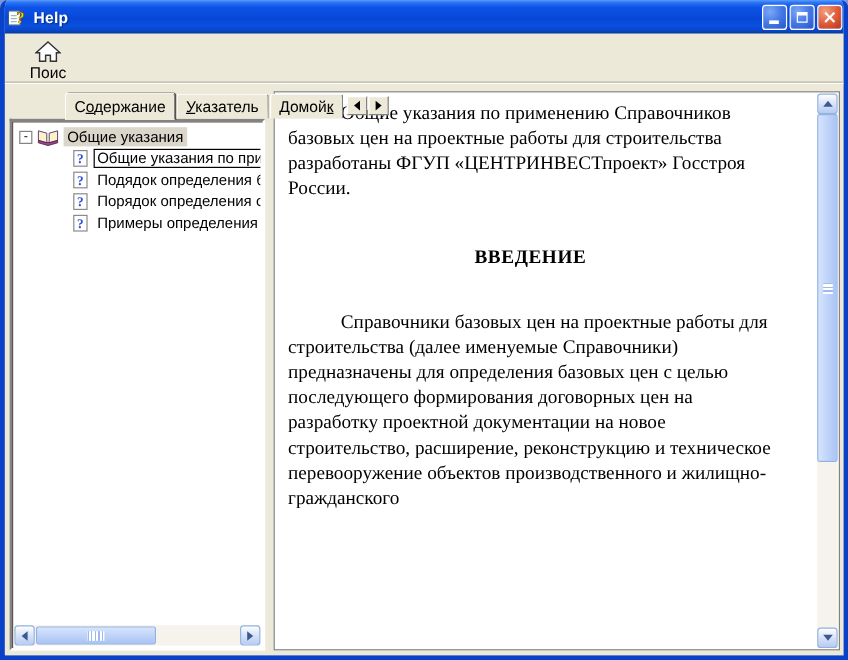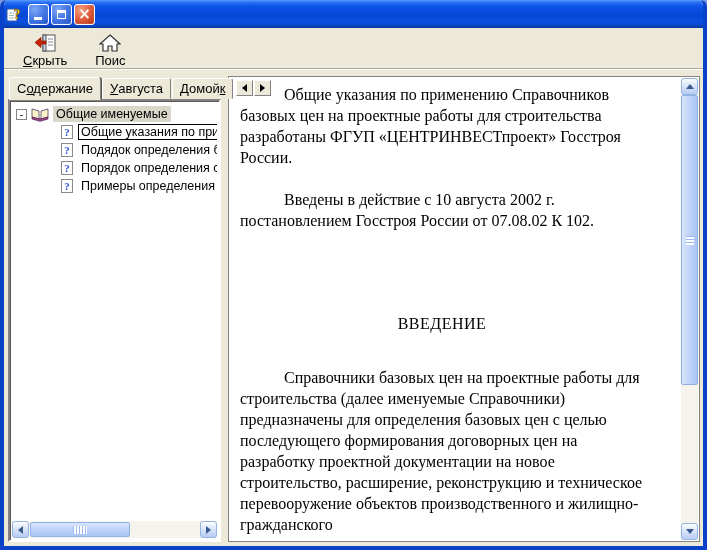--- a/index.html
+++ b/index.html
@@ -164,6 +164,7 @@
         <text x="11" y="13" font-size="14" font-weight="bold" fill="#ffd10a" stroke="#7a5a00" stroke-width="0.5" text-anchor="middle" font-family="serif">?</text>
       </svg>
     </span>
+    <span class="title-text">Help</span>
     <div class="win-controls">
       <div class="wbtn minmax">
           <span class="glyph-min"></span>

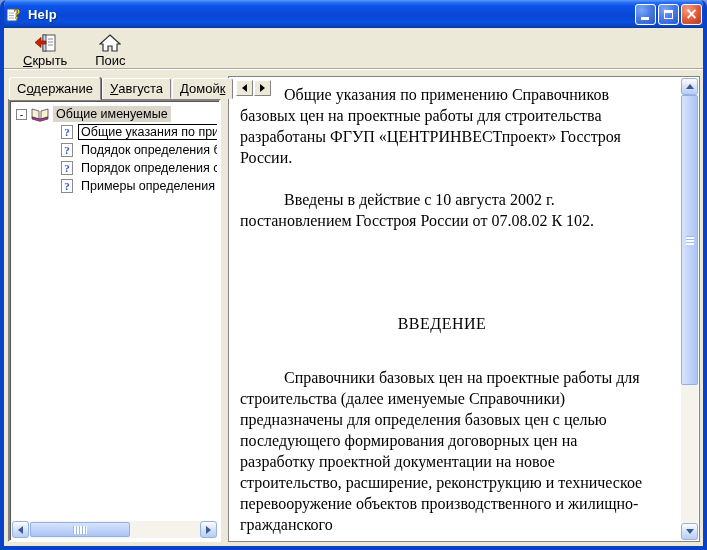--- a/index.html
+++ b/index.html
@@ -182,19 +182,6 @@
     <div class="tbtn">
       <span class="ticon">
         <svg width="22" height="20" viewBox="0 0 22 20">
-          <rect x="9" y="2" width="12" height="16" fill="#fff" stroke="#555"></rect>
-          <rect x="9" y="2" width="3" height="16" fill="#c8d4f0" stroke="#555"></rect>
-          <line x1="14" y1="6" x2="19" y2="6" stroke="#889" stroke-width="1"></line>
-          <line x1="14" y1="9" x2="19" y2="9" stroke="#889" stroke-width="1"></line>
-          <line x1="14" y1="12" x2="19" y2="12" stroke="#889" stroke-width="1"></line>
-          <path d="M1 9.5 L7 4.5 V8 H12 V11 H7 V14.5 Z" fill="#cc2200" stroke="#7a1400" stroke-width="0.7"></path>
-        </svg>
-      </span>
-      <span class="lbl"><span></span><span class="accel">С</span><span>крыть</span></span>
-    </div>
-    <div class="tbtn">
-      <span class="ticon">
-        <svg width="22" height="20" viewBox="0 0 22 20">
           <path d="M11 2 L21 11 H18 V18 H13 V13 H9 V18 H4 V11 H1 Z" fill="#fff" stroke="#333" stroke-width="1.2"></path>
         </svg>
       </span>

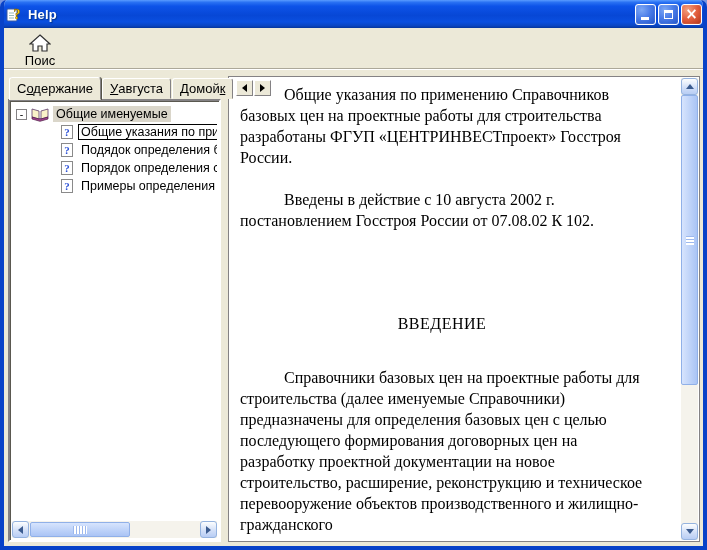--- a/index.html
+++ b/index.html
@@ -64,7 +64,7 @@
     border:1px solid; border-color:#fff #848284 transparent #fff;
     border-radius:3px 3px 0 0; padding:2px 7px 3px; height:21px; margin-right:1px;
   }
-  .tab.active{ height:23px; padding-top:3px; border-bottom:1px solid #ECE9D8; margin-bottom:-1px; box-shadow:1px 0 0 #565448; }
+  .tab.active{ height:23px; padding-top:3px; border-bottom:1px solid #ECE9D8; margin-bottom:-1px; box-shadow:1px 0 0 #565448;margin-left:45px; }
   .tab-arrows{ display:flex; gap:1px; margin:0 0 3px 2px; }
   .tab-arrow{
     width:17px; height:16px; background:#ECE9D8;

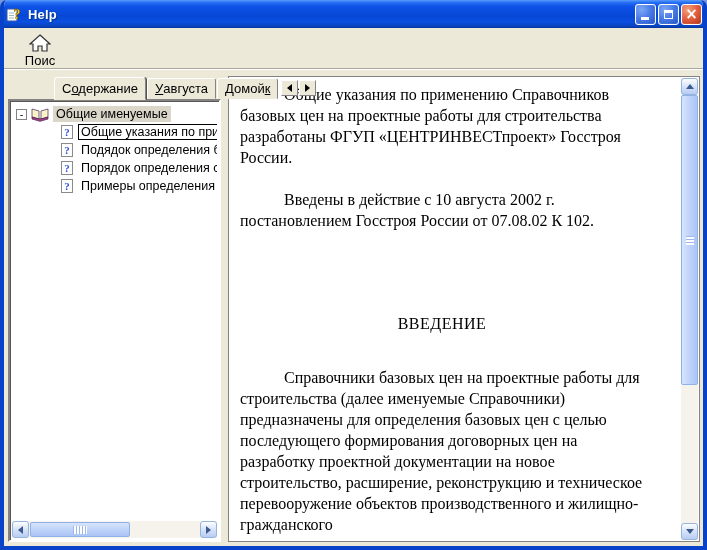--- a/index.html
+++ b/index.html
@@ -195,7 +195,7 @@
     <div class="left-pane">
       <div class="tabs">
         <div class="tab active"><span>С</span><span class="accel">о</span><span>держание</span></div>
-        <div class="tab"><span></span><span class="accel">У</span><span>августа</span></div>
+        <div class="tab"><span></span><span class="accel">У</span><span>казатель</span></div>
         <div class="tab"><span>Домой</span><span class="accel">к</span><span></span></div>
         <div class="tab-arrows">
           <div class="tab-arrow">

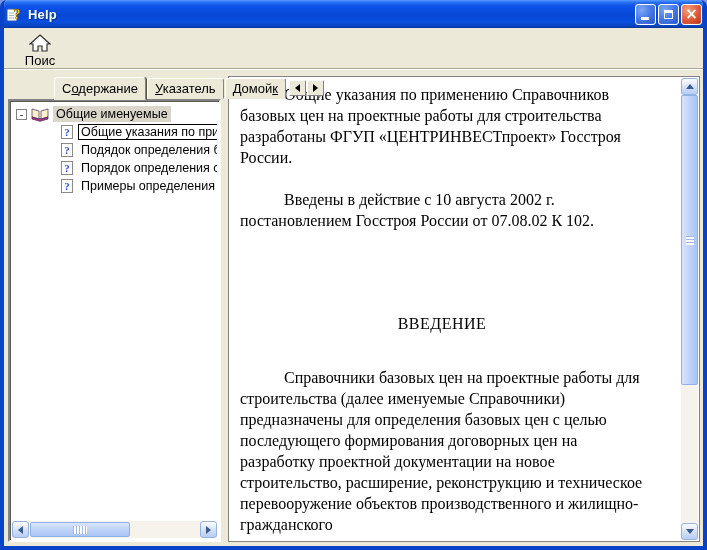--- a/index.html
+++ b/index.html
@@ -217,7 +217,7 @@
               <path d="M1 10 L8 12 L9 11.4 L10 12 L17 10 L17 12 L9 14.3 L1 12 Z" fill="#a2458f" stroke="#4a1a44" stroke-width="0.7"></path>
             </svg>
           </span>
-          <span class="tree-label root-sel">Общие именуемые</span>
+          <span class="tree-label root-sel">Общие указания</span>
         </div>
 
         <div class="tree-row child">

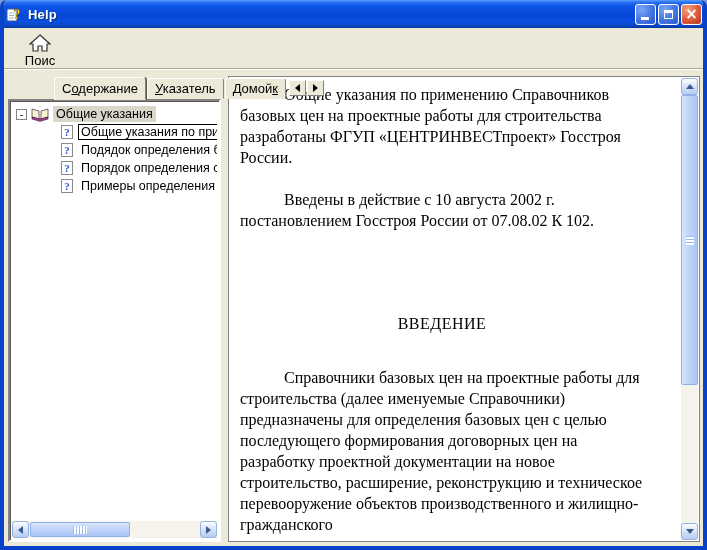--- a/index.html
+++ b/index.html
@@ -277,7 +277,6 @@
     <div class="right-pane">
       <div class="content">
         <p>Общие указания по применению Справочников базовых цен на проектные работы для строительства разработаны ФГУП «ЦЕНТРИНВЕСТпроект» Госстроя России.</p>
-        <p>Введены в действие с 10 августа 2002 г. постановлением Госстроя России от 07.08.02 К 102.</p>
         <div class="heading">ВВЕДЕНИЕ</div>
         <p>Справочники базовых цен на проектные работы для строительства (далее именуемые Справочники) предназначены для определения базовых цен с целью последующего формирования договорных цен на разработку проектной документации на новое строительство, расширение, реконструкцию и техническое перевооружение объектов производственного и жилищно-гражданского</p>
       </div>

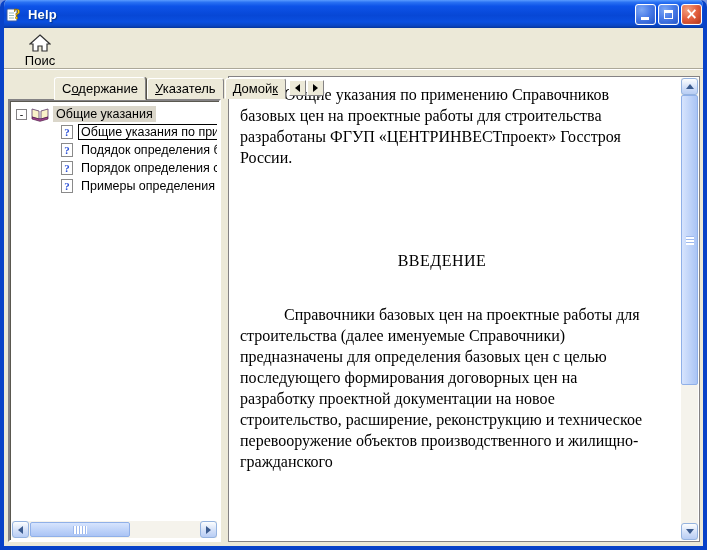--- a/index.html
+++ b/index.html
@@ -131,8 +131,8 @@
   }
   .content p{ text-indent:44px; margin-bottom:21px; }
   .content .heading{
-    text-align:center; font-weight:normal; font-size:16px;
-    margin:82px 0 33px 0; letter-spacing:0.5px;
+    text-align:center; font-weight:bold; font-size:16px;
+    margin:36px 0 33px 0; letter-spacing:0.5px;
   }
 
   

